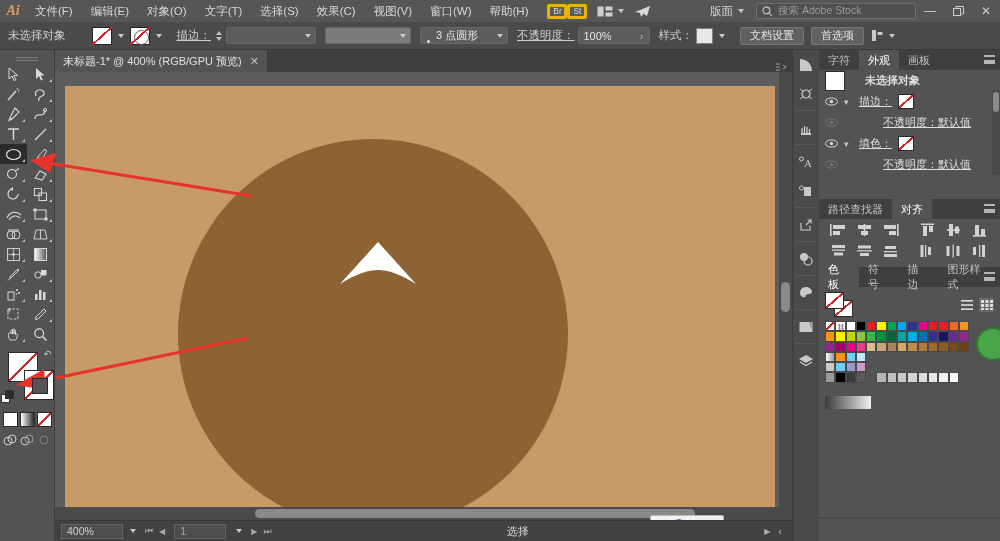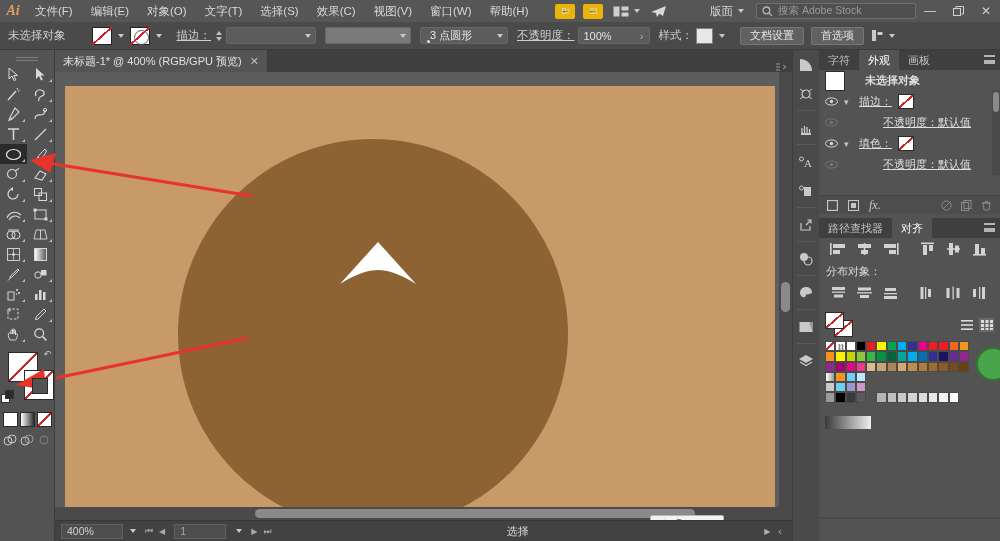--- a/index.html
+++ b/index.html
@@ -27,9 +27,9 @@
   }
   .mb-sep{ width:10px; }
   .mb-btn{
-    width:20px;height:15px; border:7px solid #eab308; border-radius:2px;
+    width:20px;height:15px; border:3px solid #eab308; border-radius:2px;
     display:flex;align-items:center;justify-content:center;
-    font-size:8.5px; color:#dcdcdc; margin-left:8px; background:#5a5a5a;
+    font-size:8.5px; color:#dcdcdc; background:#5a5a5a;
   }
   .mb-icon{ margin-left:10px; display:flex; align-items:center; color:#cfcfcf;}
   .mb-spacer{ flex:1; }

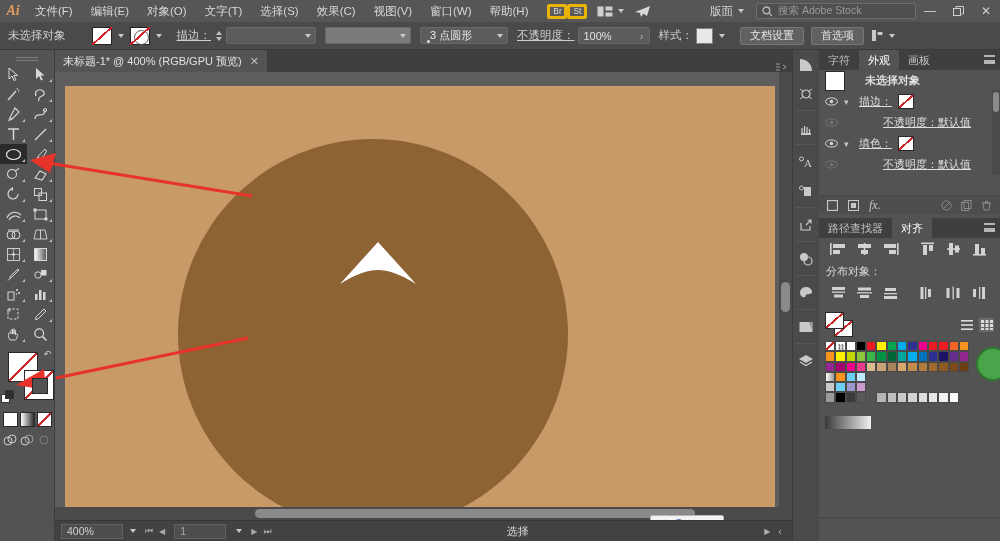--- a/index.html
+++ b/index.html
@@ -393,7 +393,7 @@
     </div>
     <div class="cb-gap"></div>
     <div class="cb-sel" style="width:88px">
-      <span style="display:flex;align-items:flex-end;">
+      <span style="display:flex;align-items:flex-end;gap:6px">
           <span class="dot"></span>
           <span>3 点圆形</span>
         </span>

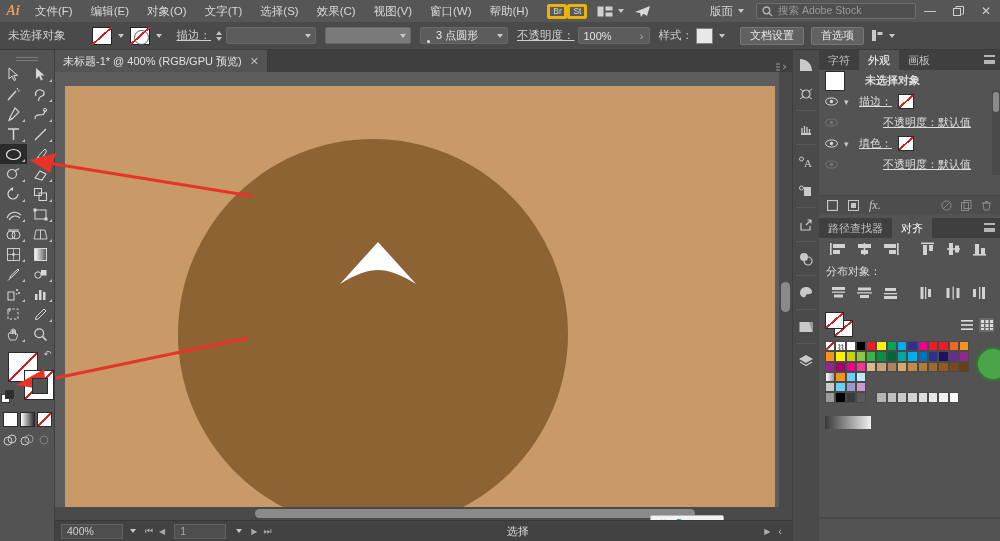--- a/index.html
+++ b/index.html
@@ -881,30 +881,6 @@
       <div class="ap-scroll"></div>
     </div>
 
-    <div class="ap-foot">
-      <svg width="11" height="11" viewBox="0 0 11 11">
-          <rect x="0.5" y="0.5" width="10" height="10" fill="none" stroke="#c6c6c6" stroke-width="1.3"></rect>
-        </svg>
-      <svg width="11" height="11" viewBox="0 0 11 11">
-          <rect x="0.5" y="0.5" width="10" height="10" fill="none" stroke="#c6c6c6"></rect>
-          <rect x="3" y="3" width="5" height="5" fill="#c6c6c6"></rect>
-        </svg>
-      <span style="font-style:italic;font-family:'Liberation Serif',serif;font-size:12px">fx.</span>
-      <span class="right">
-        <svg width="11" height="11" viewBox="0 0 11 11">
-            <circle cx="5.5" cy="5.5" r="4.6" fill="none" stroke="#c6c6c6"></circle>
-            <line x1="2" y1="9" x2="9" y2="2" stroke="#c6c6c6"></line>
-          </svg>
-        <svg width="11" height="11" viewBox="0 0 11 11">
-            <rect x="0.5" y="2.5" width="7" height="8" fill="none" stroke="#c6c6c6"></rect>
-            <rect x="3" y="0.5" width="7" height="8" fill="none" stroke="#c6c6c6"></rect>
-          </svg>
-        <svg width="11" height="11" viewBox="0 0 11 11">
-            <path d="M2 3 H9 L8 10 H3 Z" fill="none" stroke="#c6c6c6"></path>
-            <path d="M1 3 H10 M4 1.5 H7" stroke="#c6c6c6"></path>
-          </svg>
-      </span>
-    </div>
 
     <div class="p-tabs p-tabs2">
       <div class="p-tab">路径查找器</div>

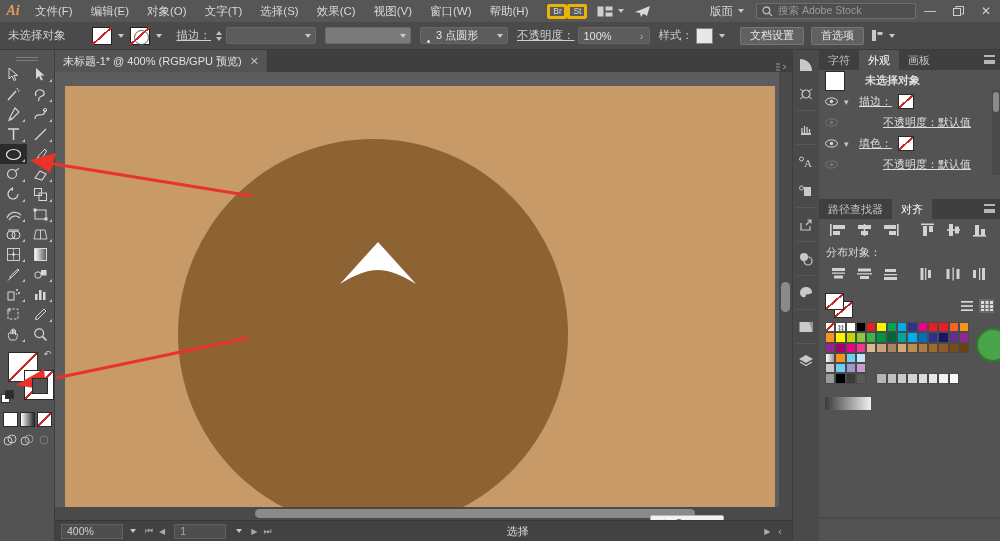--- a/index.html
+++ b/index.html
@@ -935,7 +935,6 @@
         </div>
       </div>
 
-      <div class="al-label">分布对象：</div>
       <div class="al-grid">
         <div class="al-btn">
           <svg width="17" height="14" viewBox="0 0 17 14">

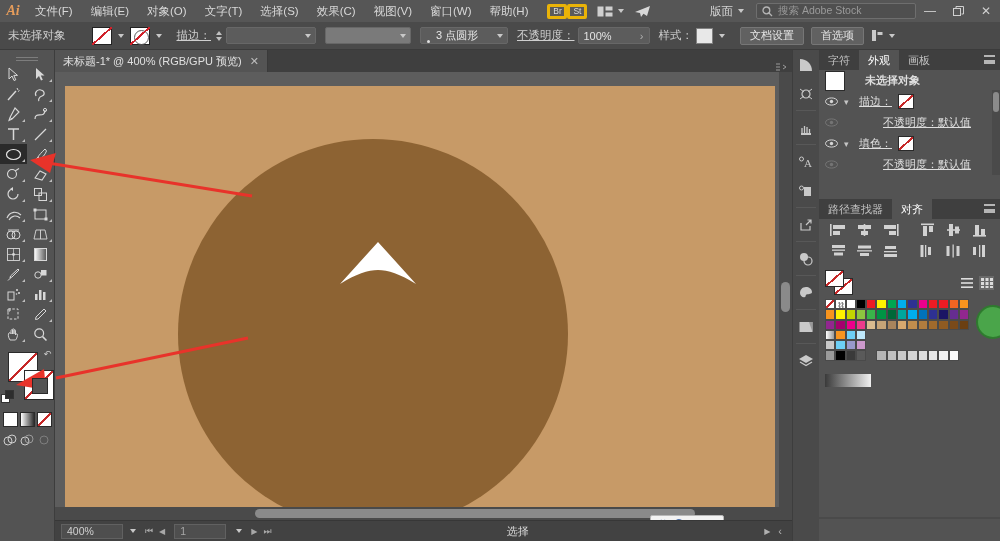--- a/index.html
+++ b/index.html
@@ -982,6 +982,13 @@
       </div>
     </div>
 
+    <div class="p-tabs" style="margin-top:2px">
+      <div class="p-tab active">色板</div>
+      <div class="p-tab">符号</div>
+      <div class="p-tab">描边</div>
+      <div class="p-tab">图形样式</div>
+      <div class="p-menu"></div>
+    </div>
 
     <div class="swpanel">
       <div class="sw-top">

